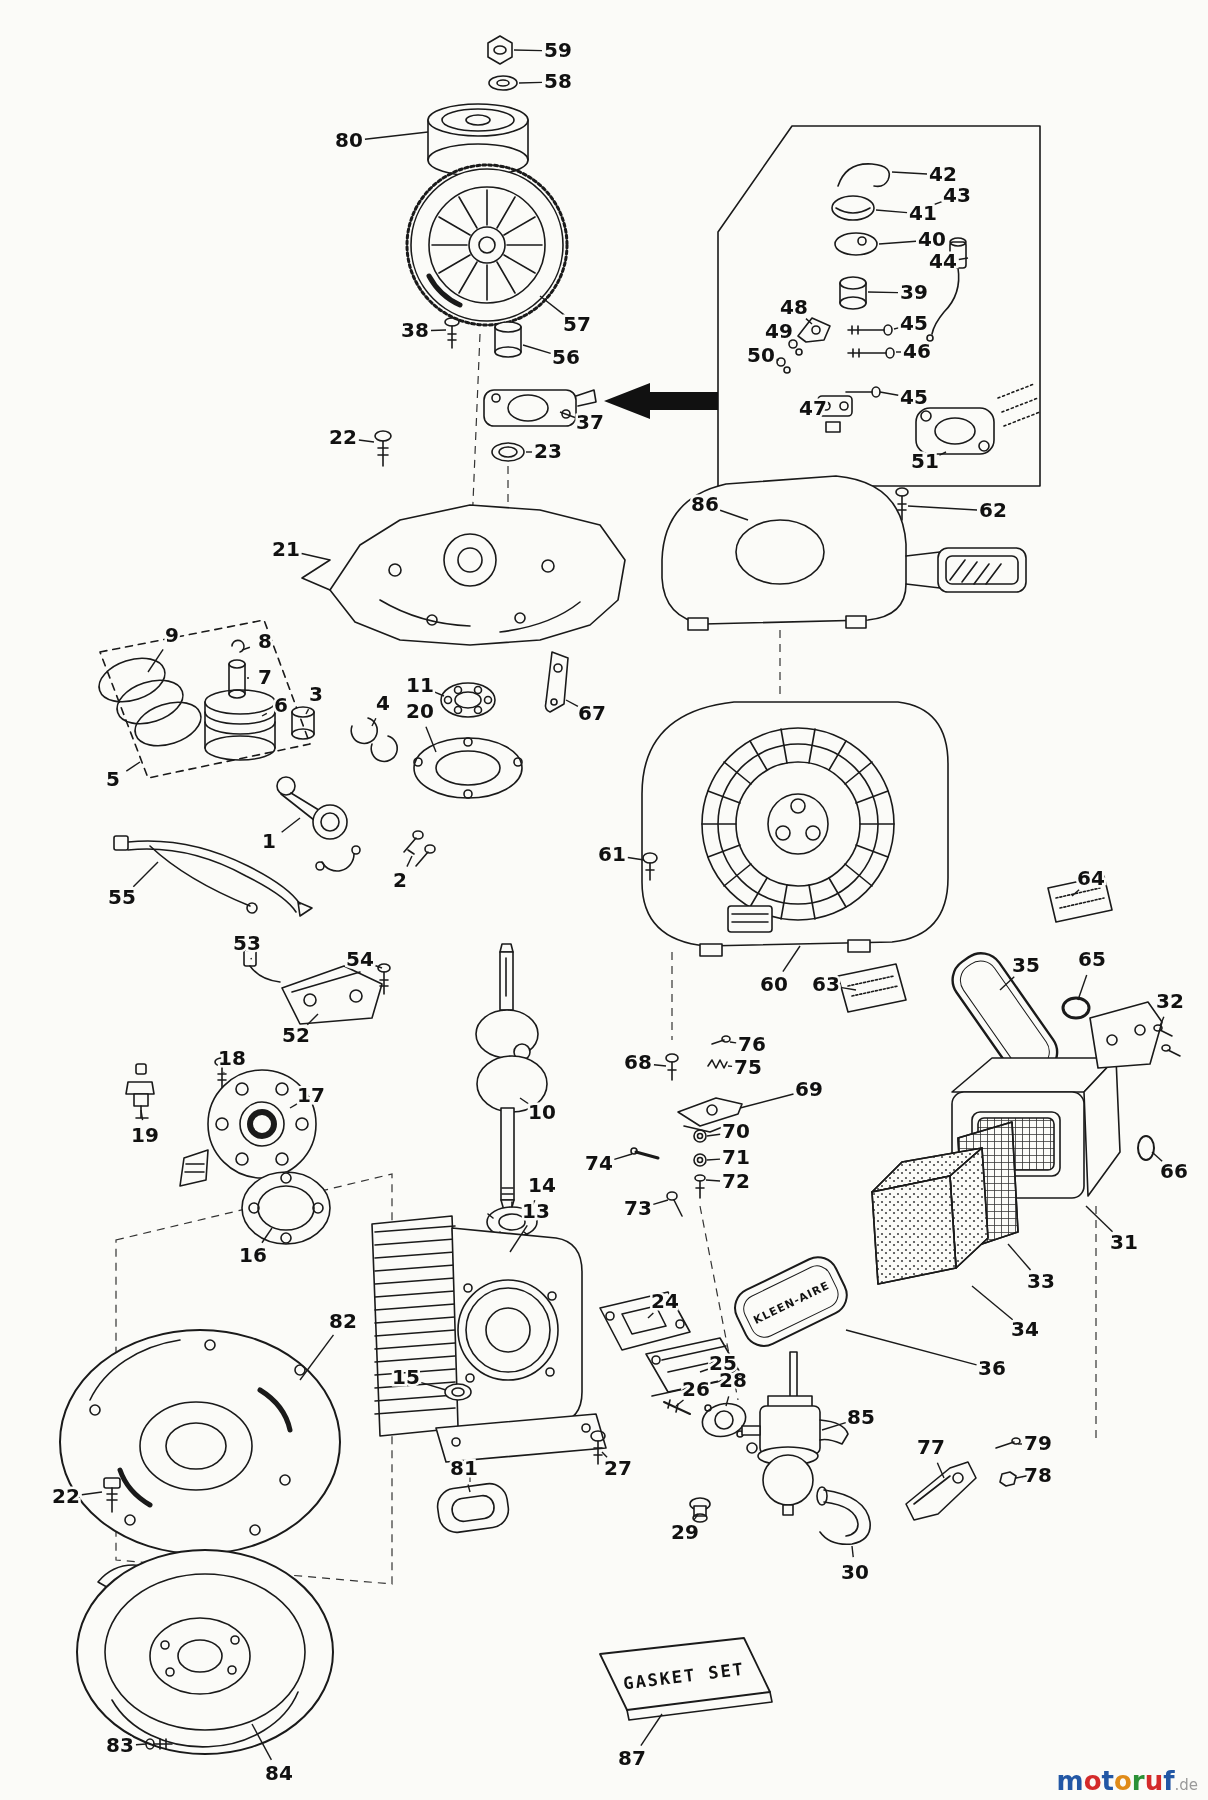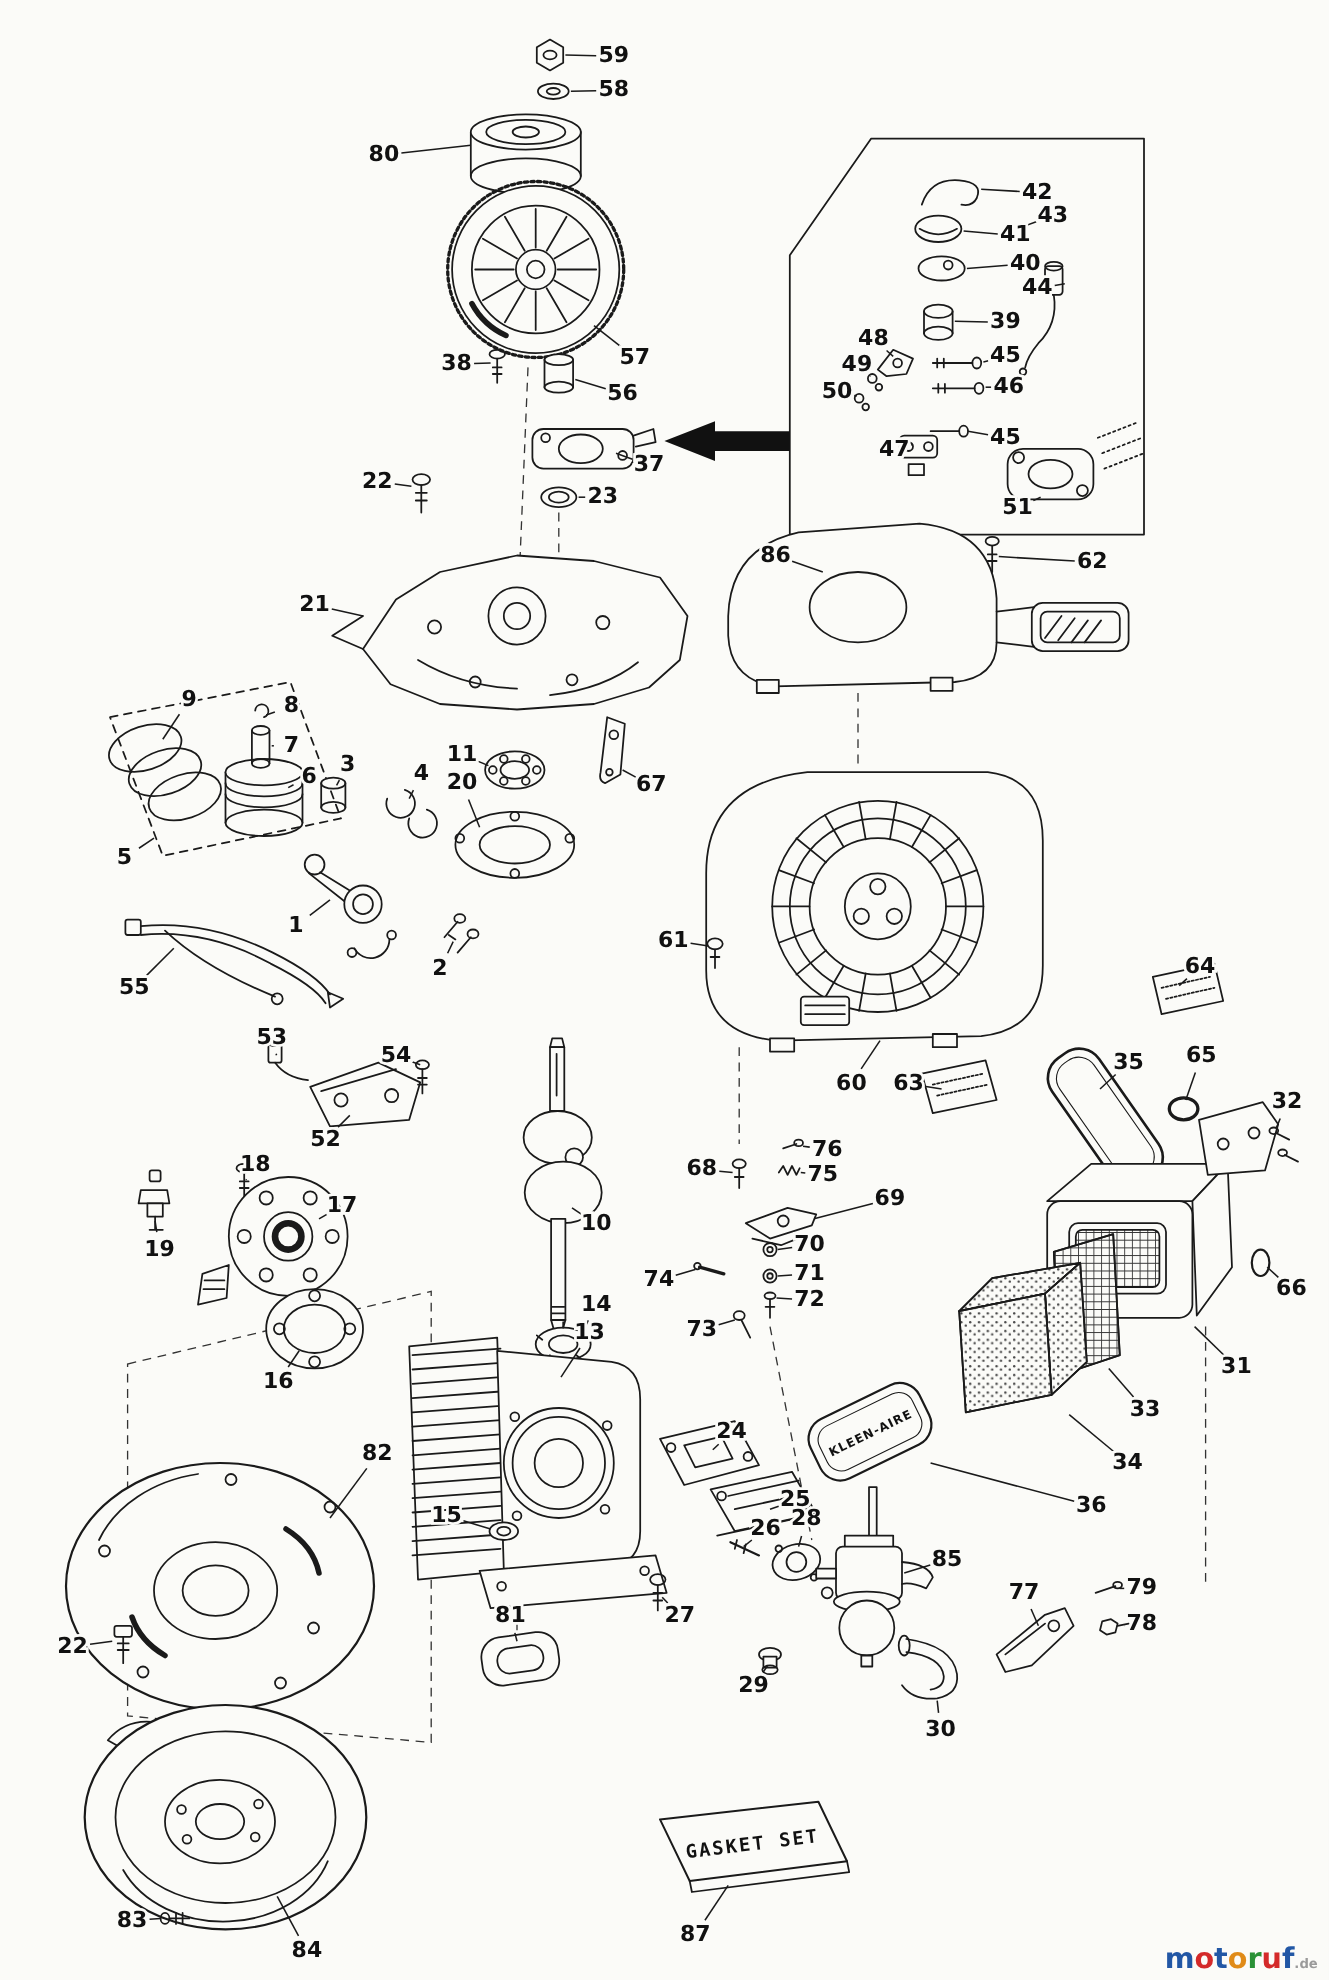--- a/index.html
+++ b/index.html
@@ -17,7 +17,7 @@
   .kleen-text{font:bold 11px "DejaVu Sans",sans-serif;letter-spacing:1px;fill:#111;text-anchor:middle;}
   #watermark{position:absolute;right:10px;bottom:4px;font-weight:bold;font-size:26px;
              font-family:"DejaVu Sans",sans-serif;letter-spacing:0;}
-  #watermark .wm-suffix{font-size:12px;font-weight:bold;}
+  #watermark .wm-suffix{font-size:15px;font-weight:normal;}
 </style>
 </head>
 <body>

